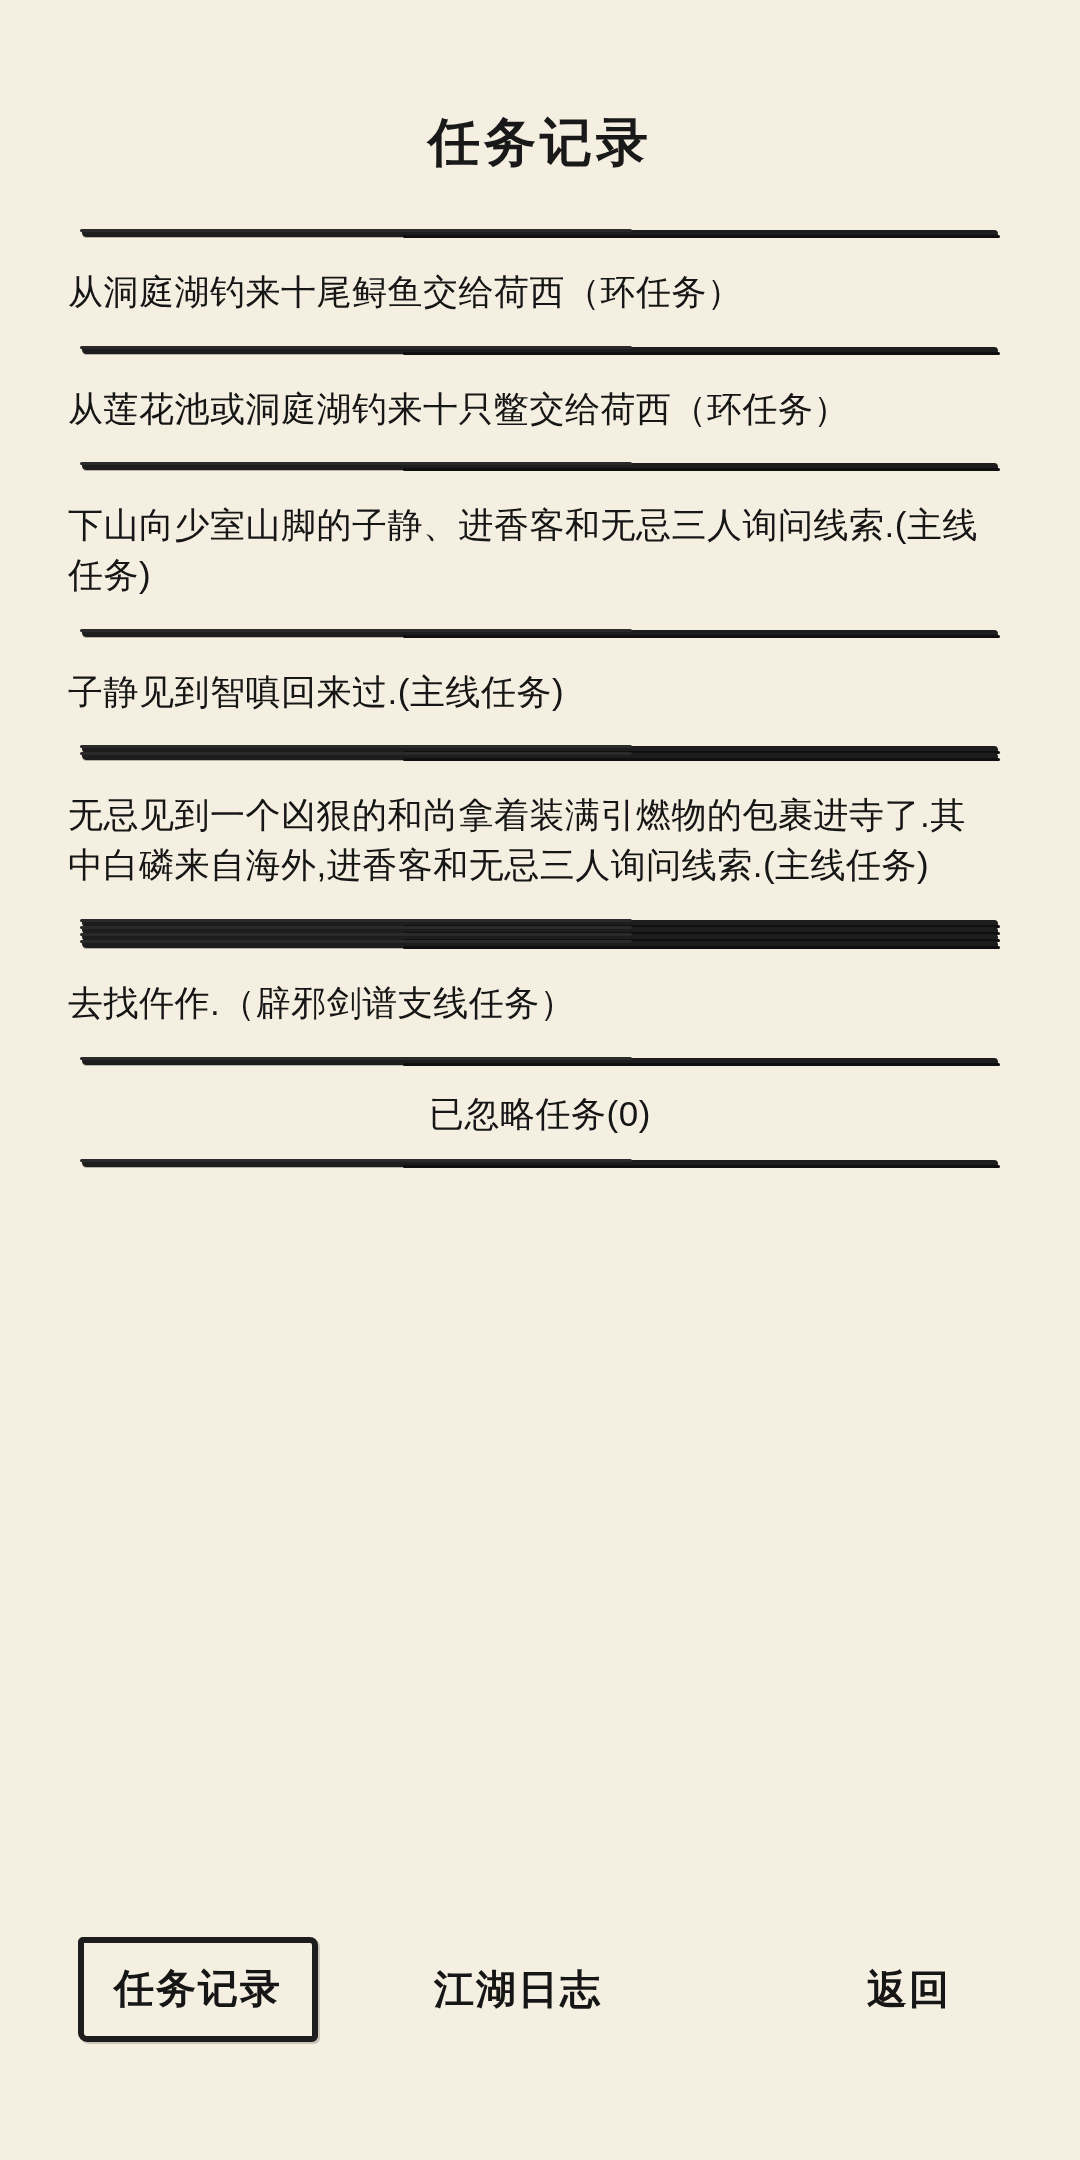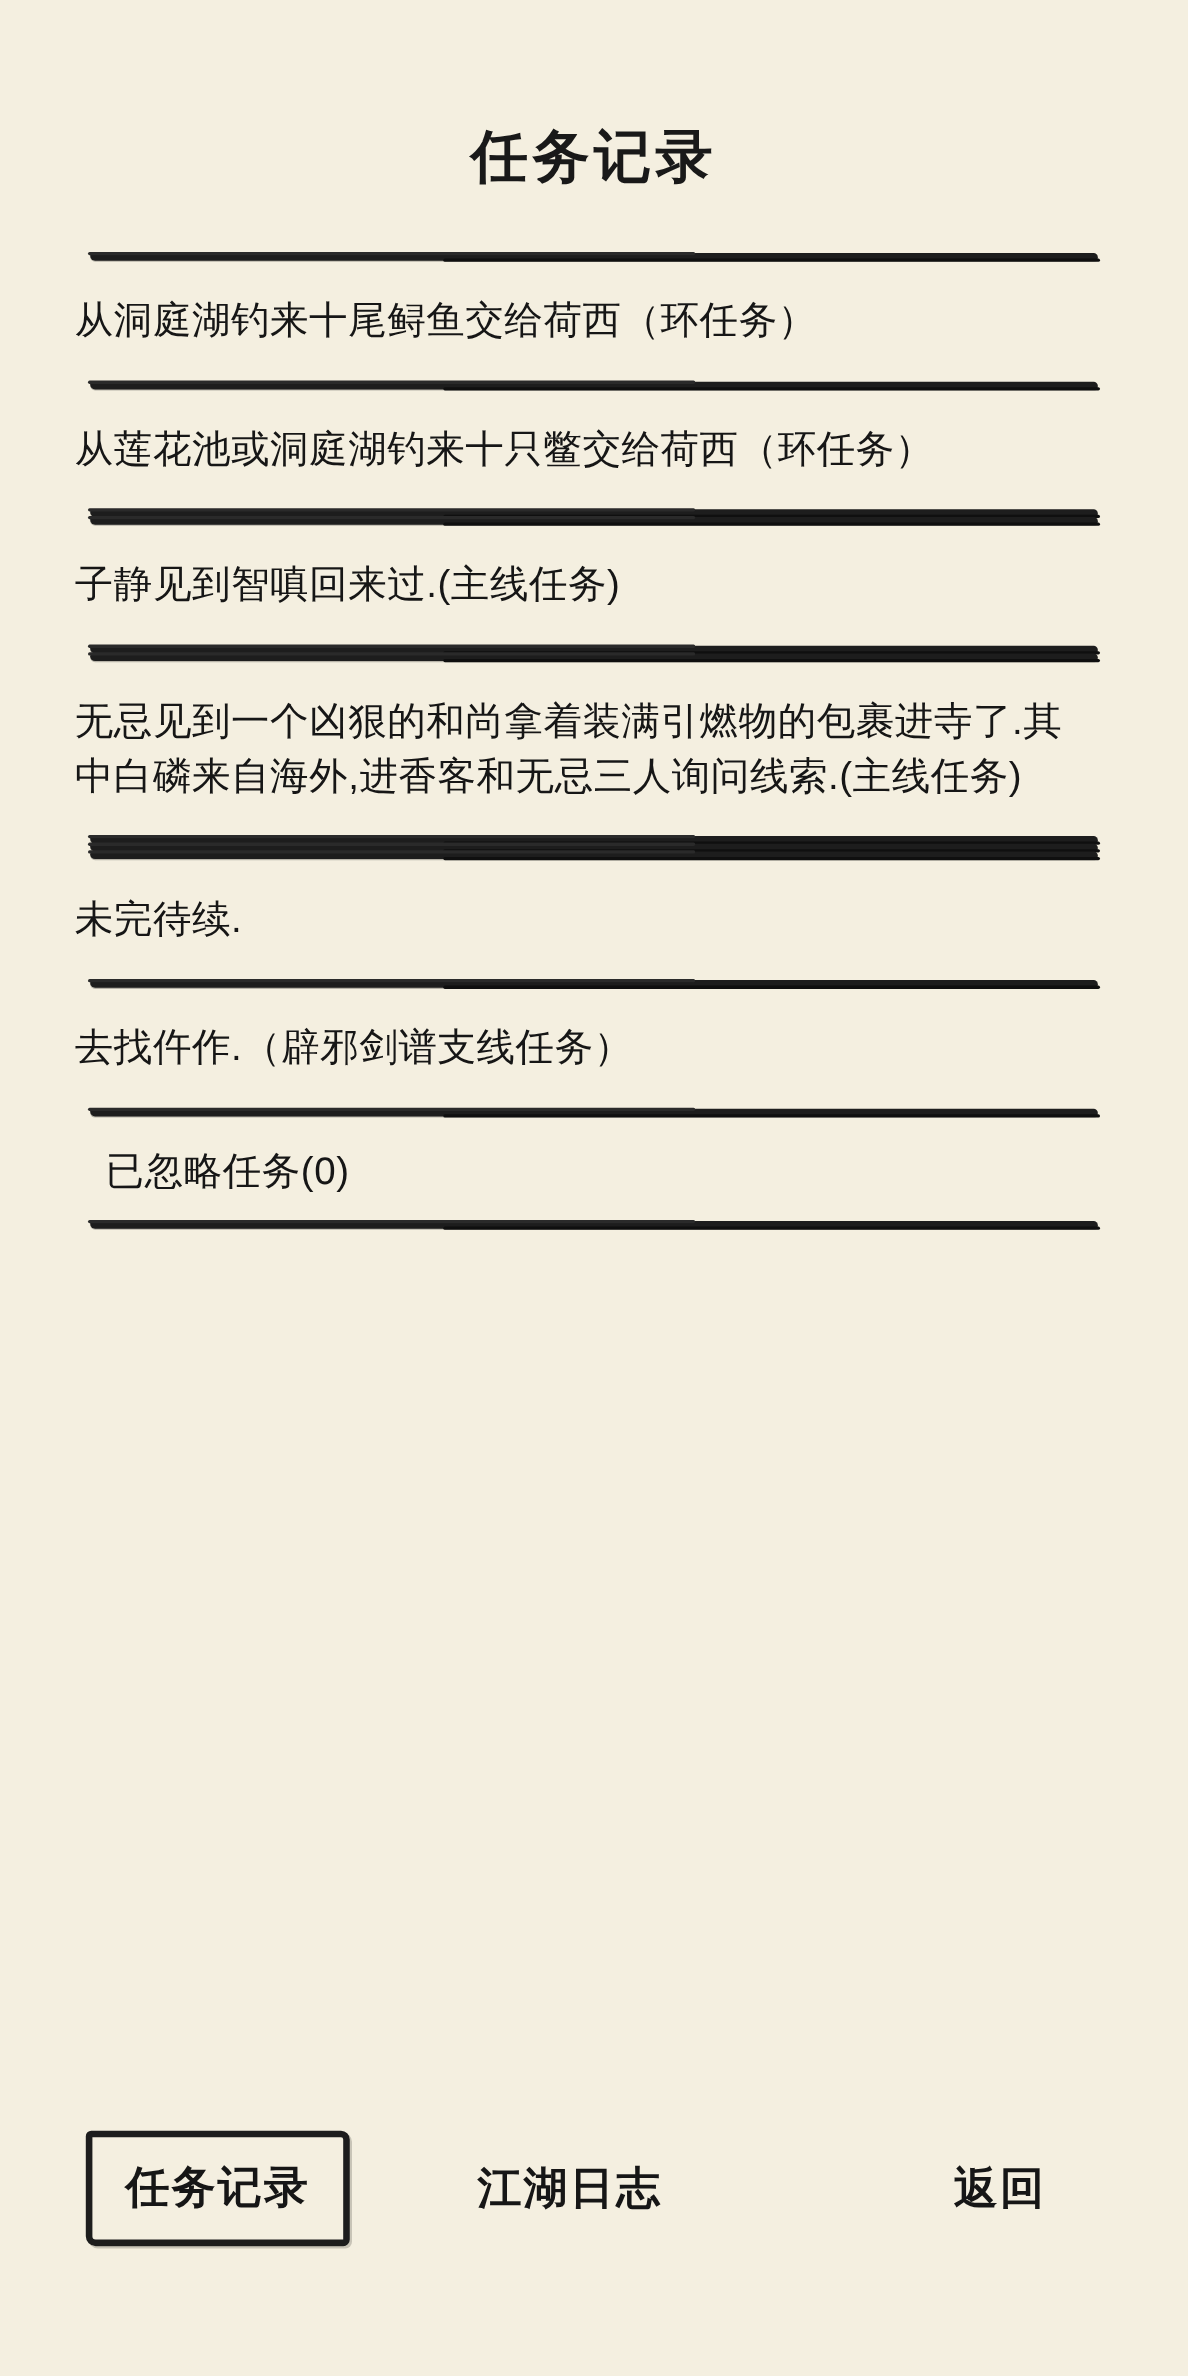--- a/index.html
+++ b/index.html
@@ -138,6 +138,7 @@
     <div class="quest-row">从莲花池或洞庭湖钓来十只鳖交给荷西（环任务）</div>
 
     <div class="rule"></div>
+    <div class="quest-row">下山向少室山脚的子静、进香客和无忌三人询问线索.(主线任务)</div>
 
     <div class="rule"></div>
     <div class="quest-row">子静见到智嗔回来过.(主线任务)</div>

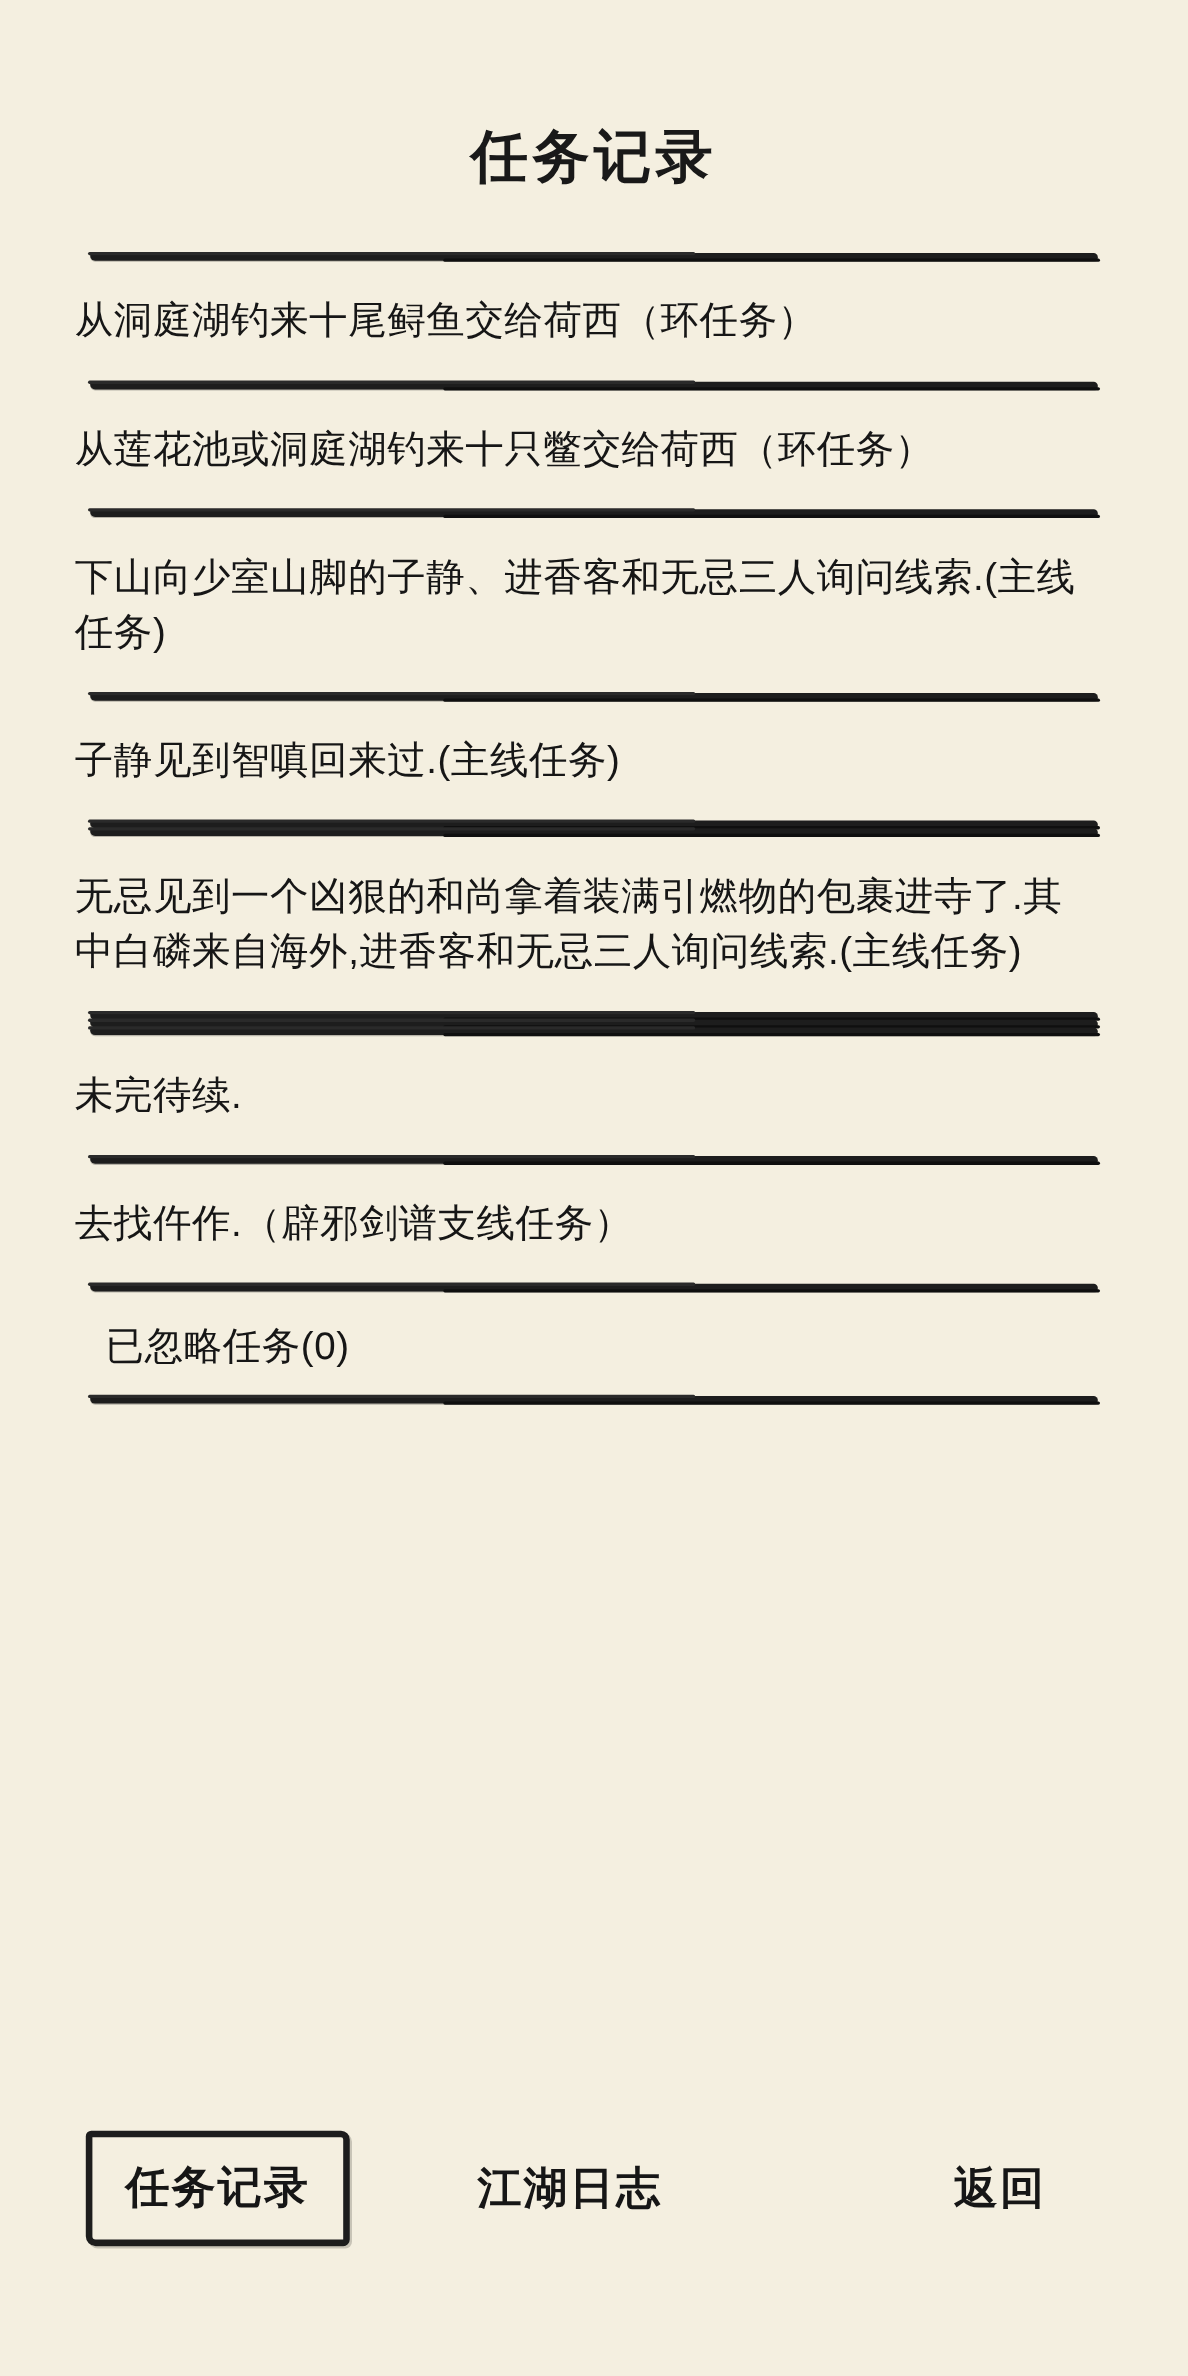--- a/index.html
+++ b/index.html
@@ -153,7 +153,6 @@
     <div class="rule"></div>
 
     <div class="rule"></div>
-    <div class="quest-row">未完待续.</div>
 
     <div class="rule"></div>
     <div class="quest-row">去找仵作.（辟邪剑谱支线任务）</div>

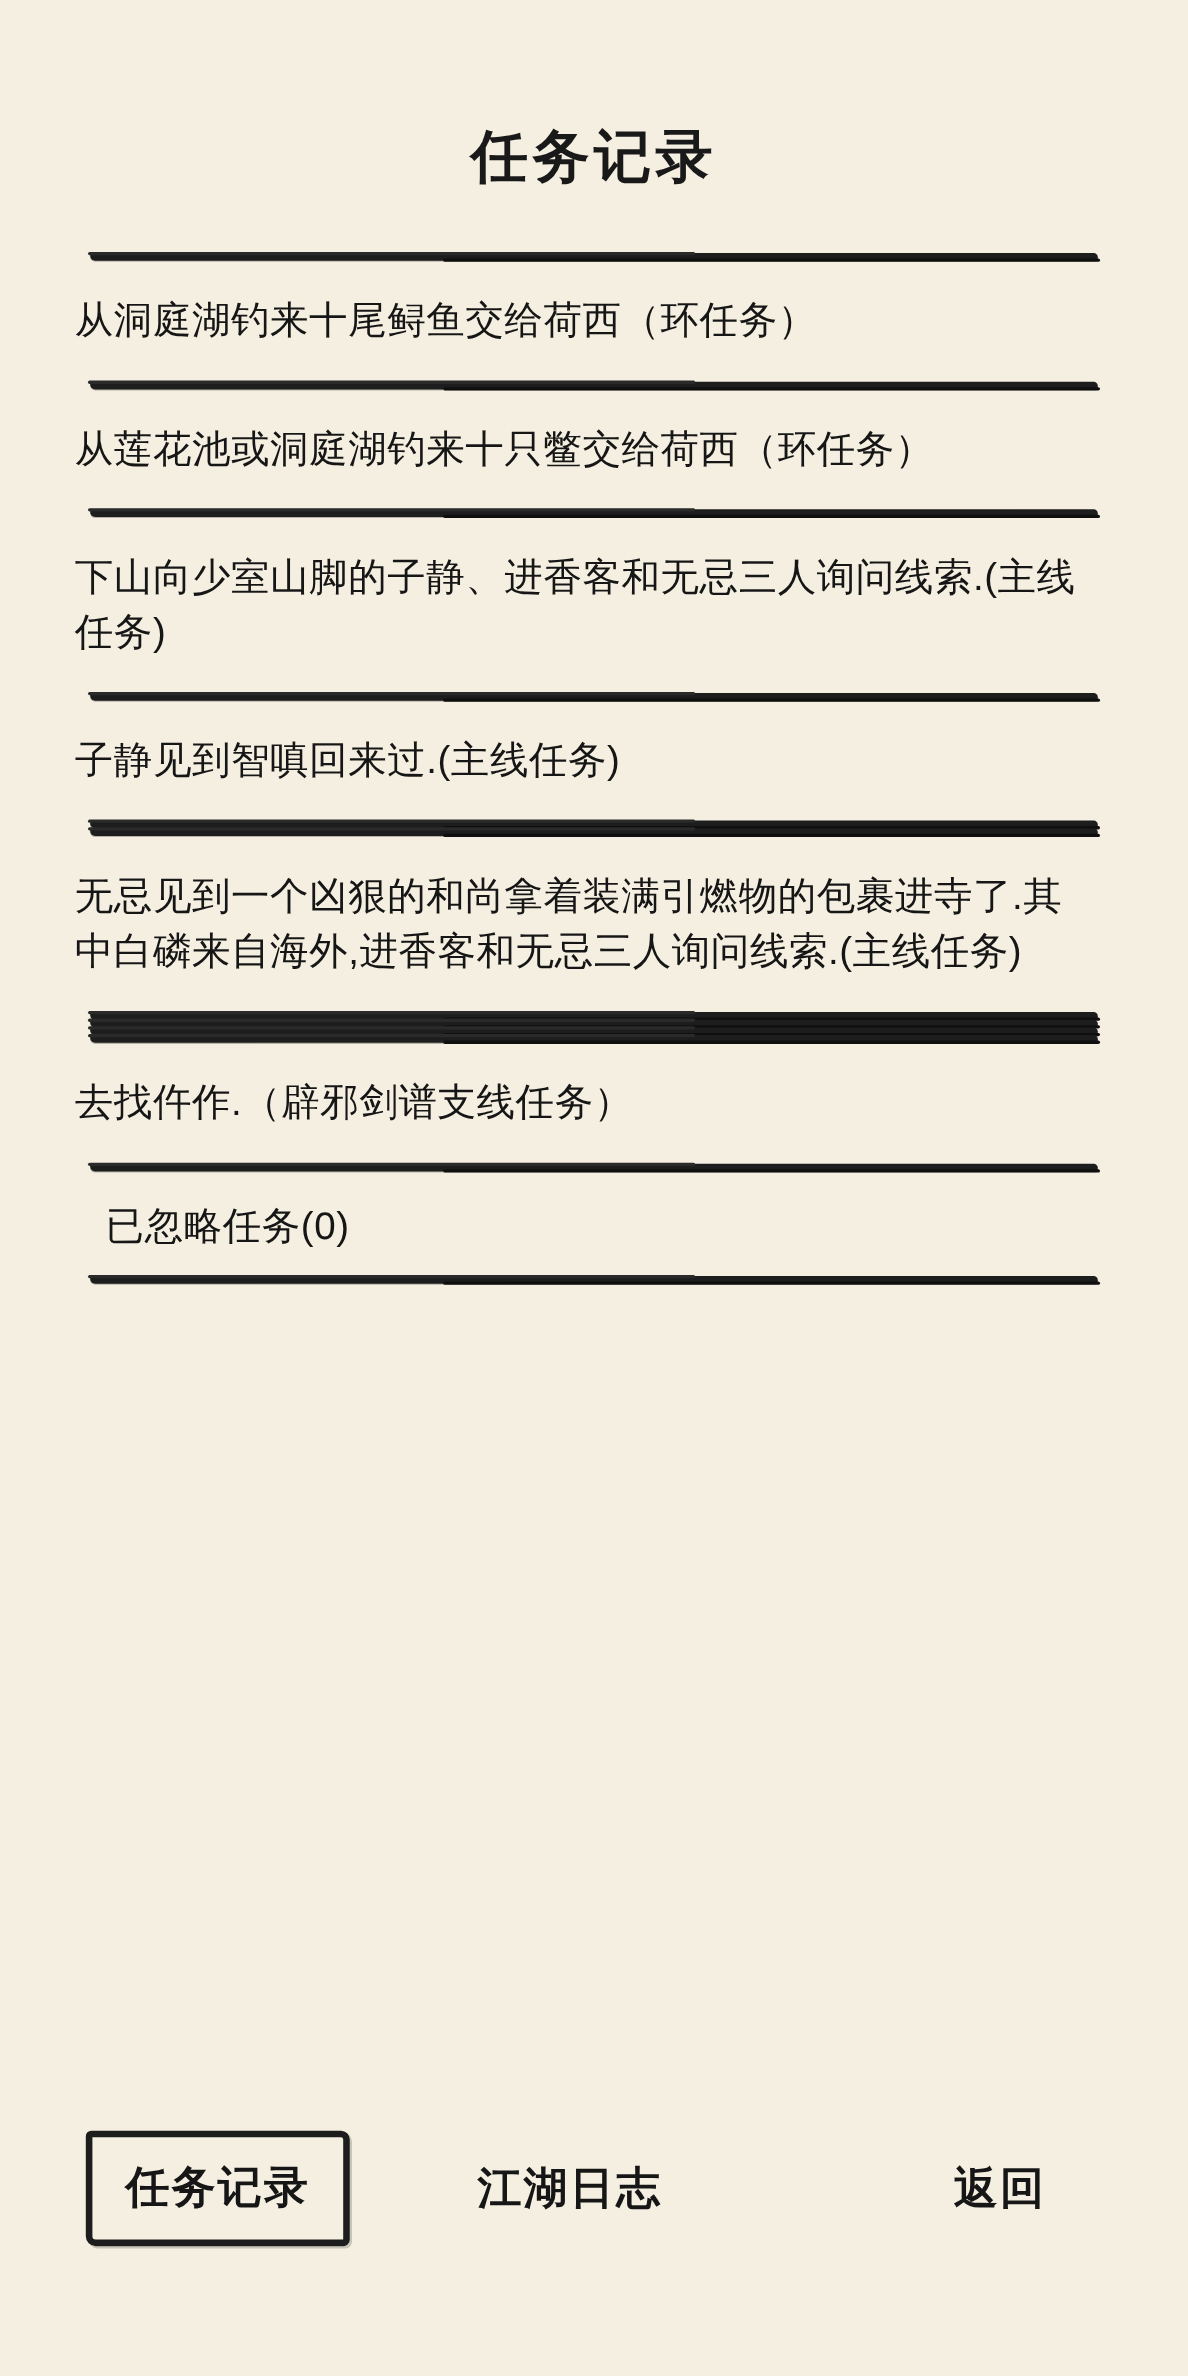--- a/index.html
+++ b/index.html
@@ -83,7 +83,7 @@
 
   .ignored-row {
     padding: 26px 96px 22px 96px;
-    text-align: left;
+    text-align: center;
     font-size: 35px;
     color: #161616;
     font-weight: 500;

